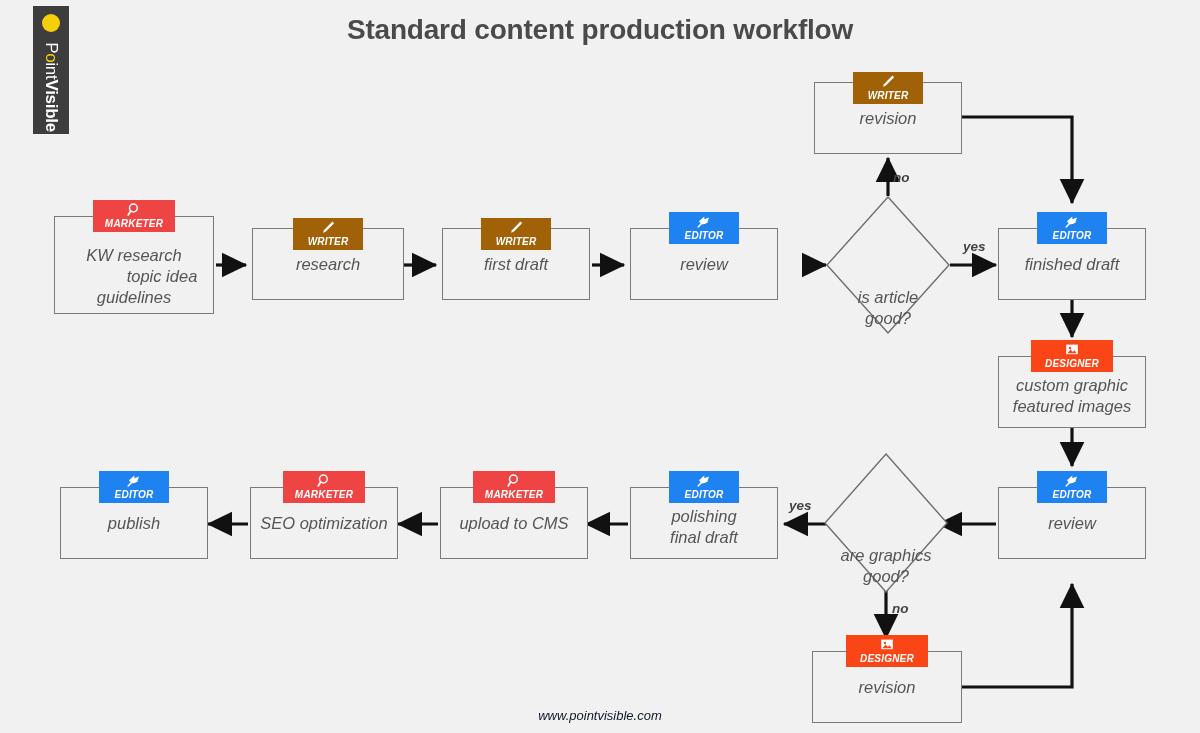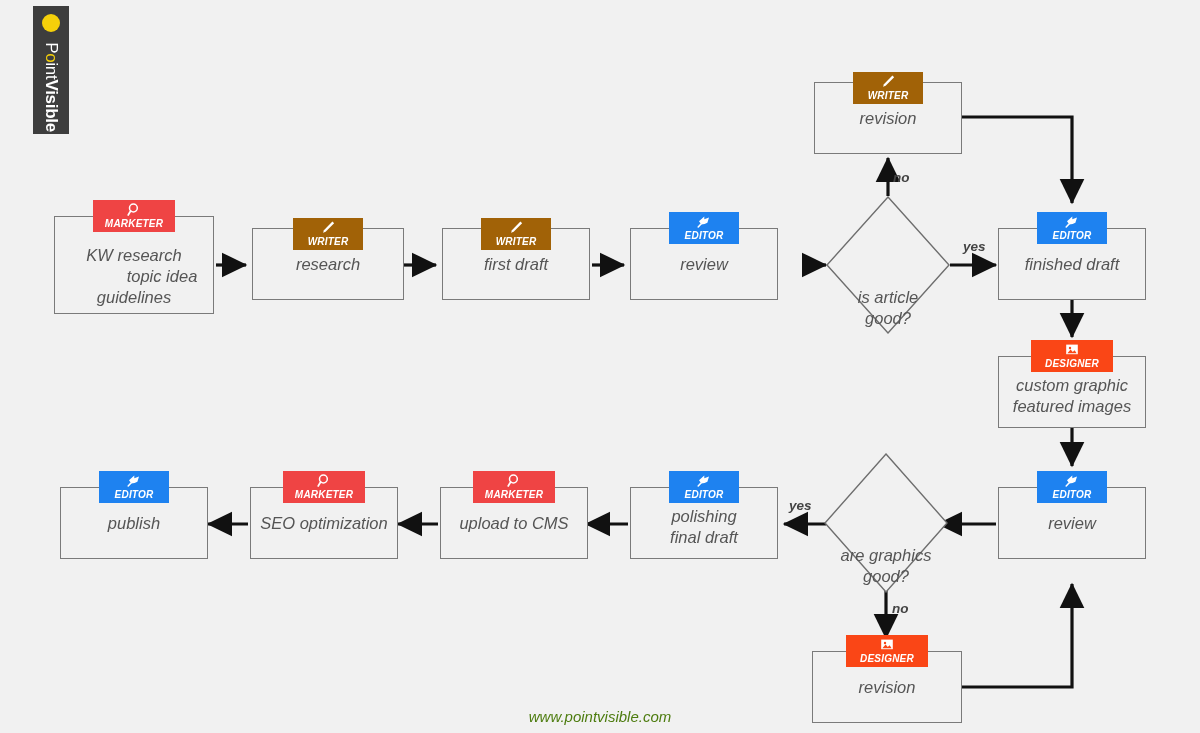--- a/index.html
+++ b/index.html
@@ -104,6 +104,7 @@
     <div class="logo-text"><span class="lp">P</span><span class="lp dotY">o</span><span class="lp">int</span><span class="lv">V</span><span class="lv">isible</span></div>
   </div>
 
+  <div class="title">Standard content production workflow</div>
   <div class="footer">www.pointvisible.com</div>
 
   <svg class="wires" viewBox="0 0 1200 733">

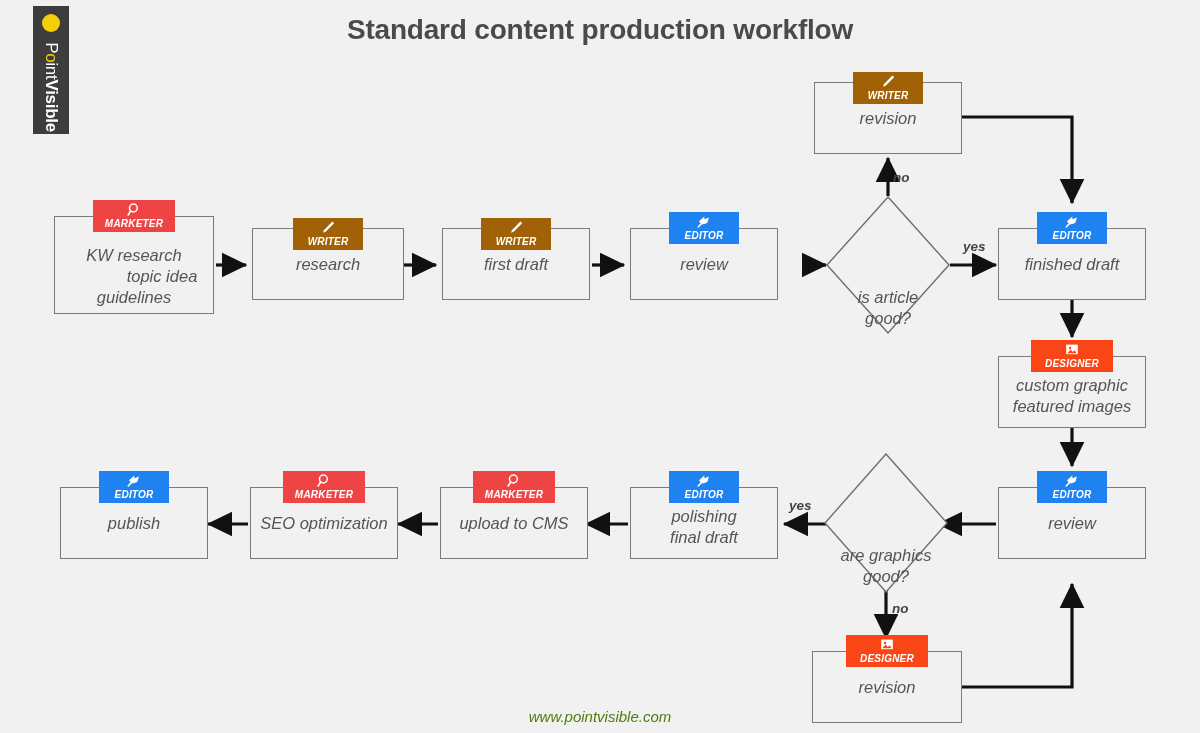--- a/index.html
+++ b/index.html
@@ -40,7 +40,7 @@
   }
   .footer{
     position:absolute;left:0;top:708px;width:1200px;text-align:center;
-    font-size:15px;font-style:italic;color:#4d7c0f;
+    font-size:13px;font-style:italic;color:#0f172a;
   }
 
   

